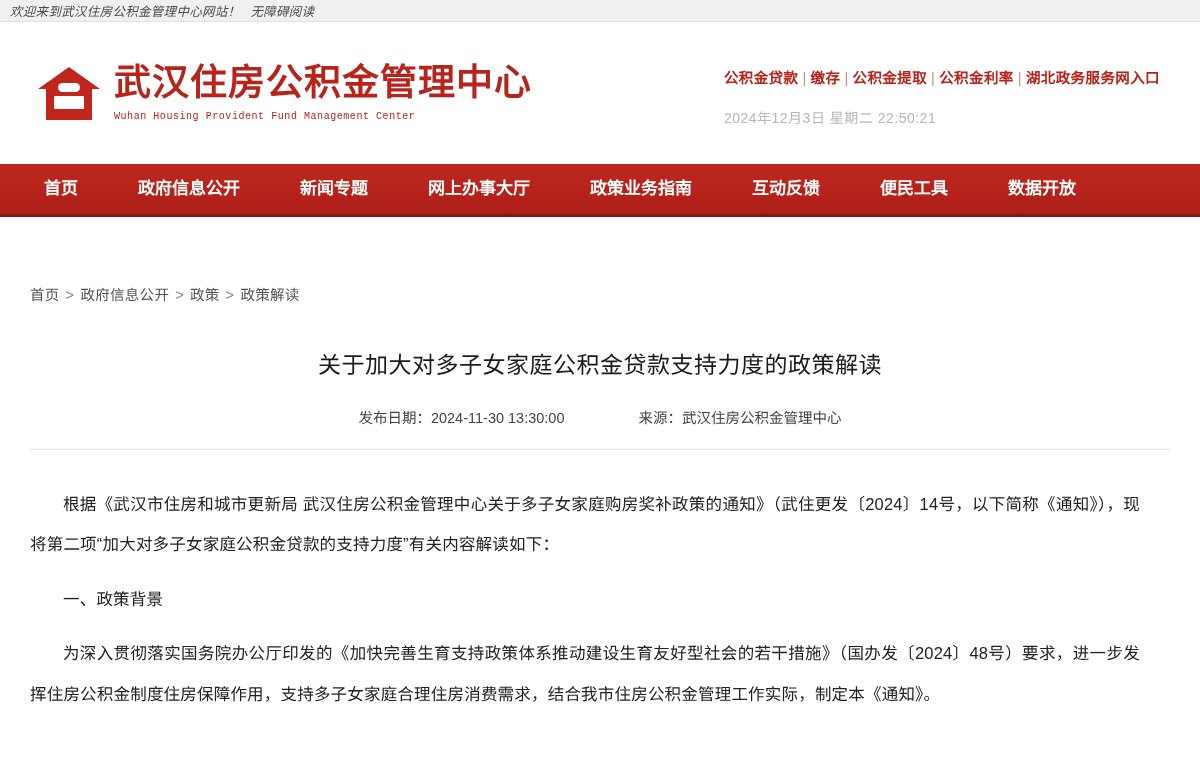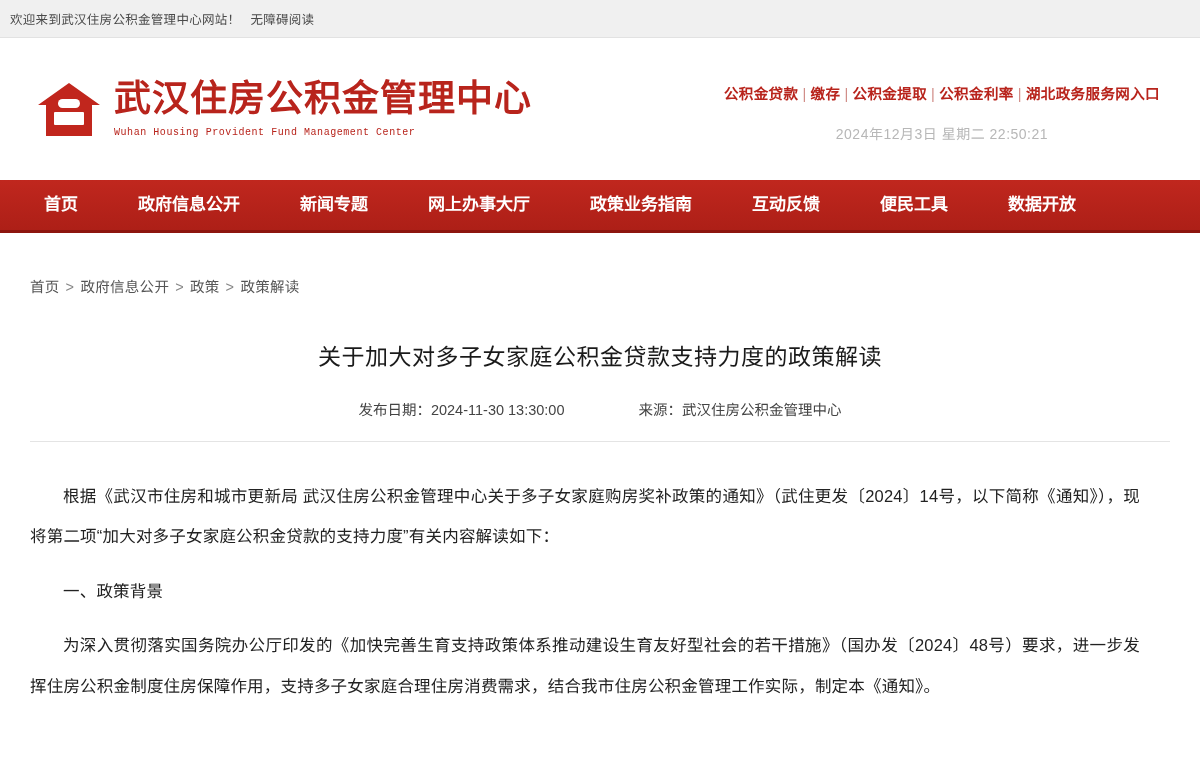--- a/index.html
+++ b/index.html
@@ -19,7 +19,7 @@
 
   
   .topbar {
-    height: 38px;
+    height: 22px;
     background: #f0f0f0;
     border-bottom: 1px solid #e2e2e2;
     display: flex;
@@ -28,6 +28,7 @@
     color: #555;
     padding-left: 10px;
     letter-spacing: .3px;
+    font-style: italic;
   }
   .topbar .welcome { color: #4a4a4a; }
   .topbar .access { margin-left: 10px; color: #4a4a4a; }

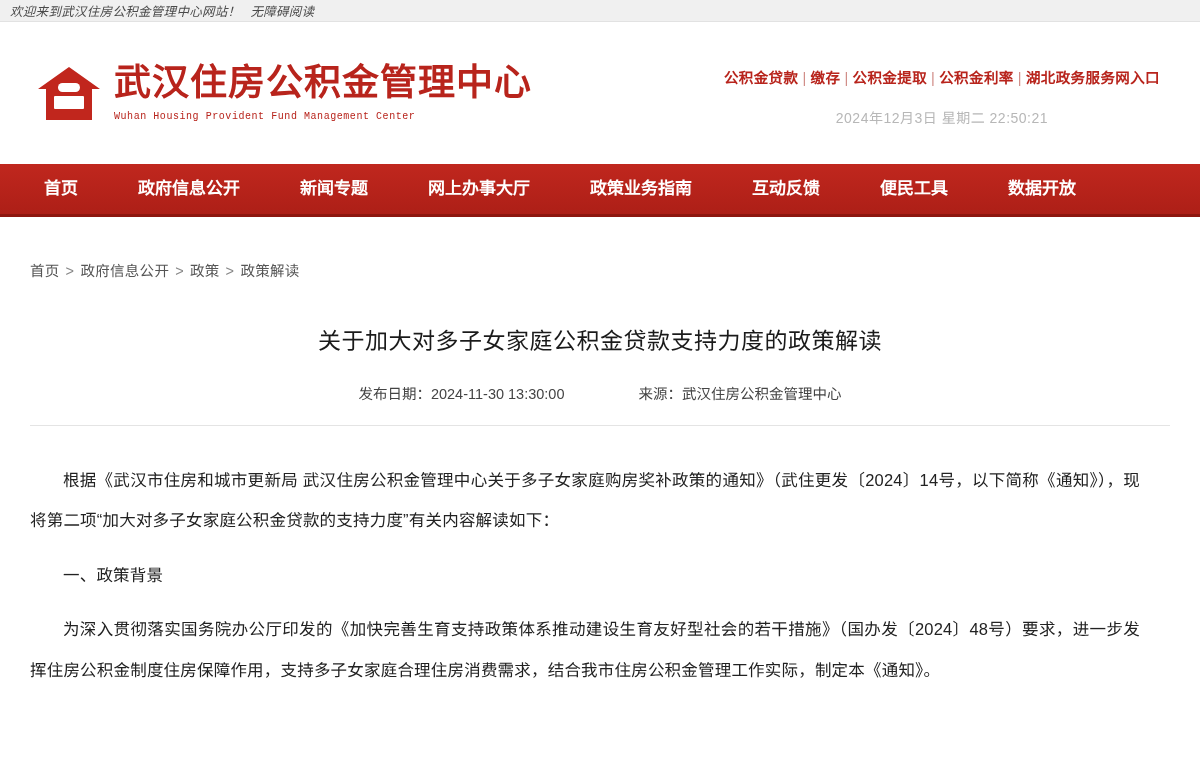--- a/index.html
+++ b/index.html
@@ -74,7 +74,7 @@
   }
 
   .header-right {
-    text-align: center;
+    text-align: left;
     padding-top: 6px;
   }
   .quick-links {

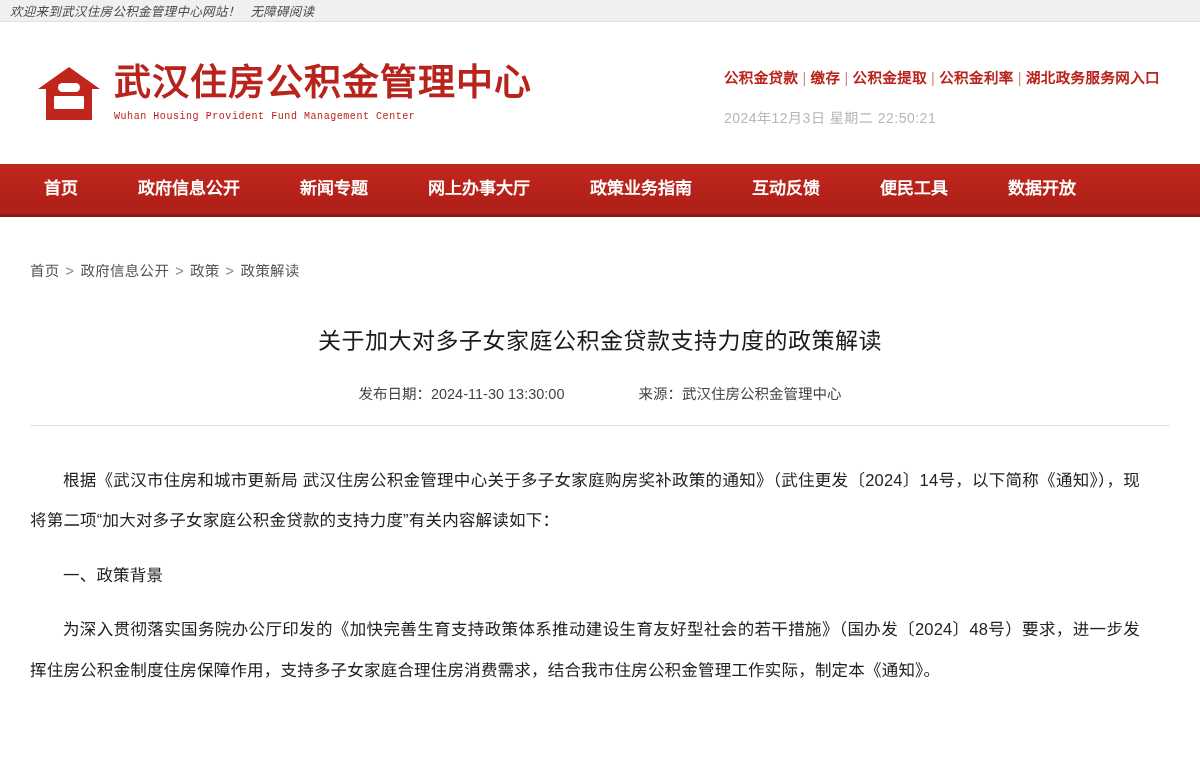--- a/index.html
+++ b/index.html
@@ -122,7 +122,7 @@
   .breadcrumb {
     font-size: 14.5px;
     color: #555;
-    padding: 42px 0 0 30px;
+    padding: 66px 0 0 30px;
     letter-spacing: .3px;
   }
   .breadcrumb a { color: #555; text-decoration: none; }

